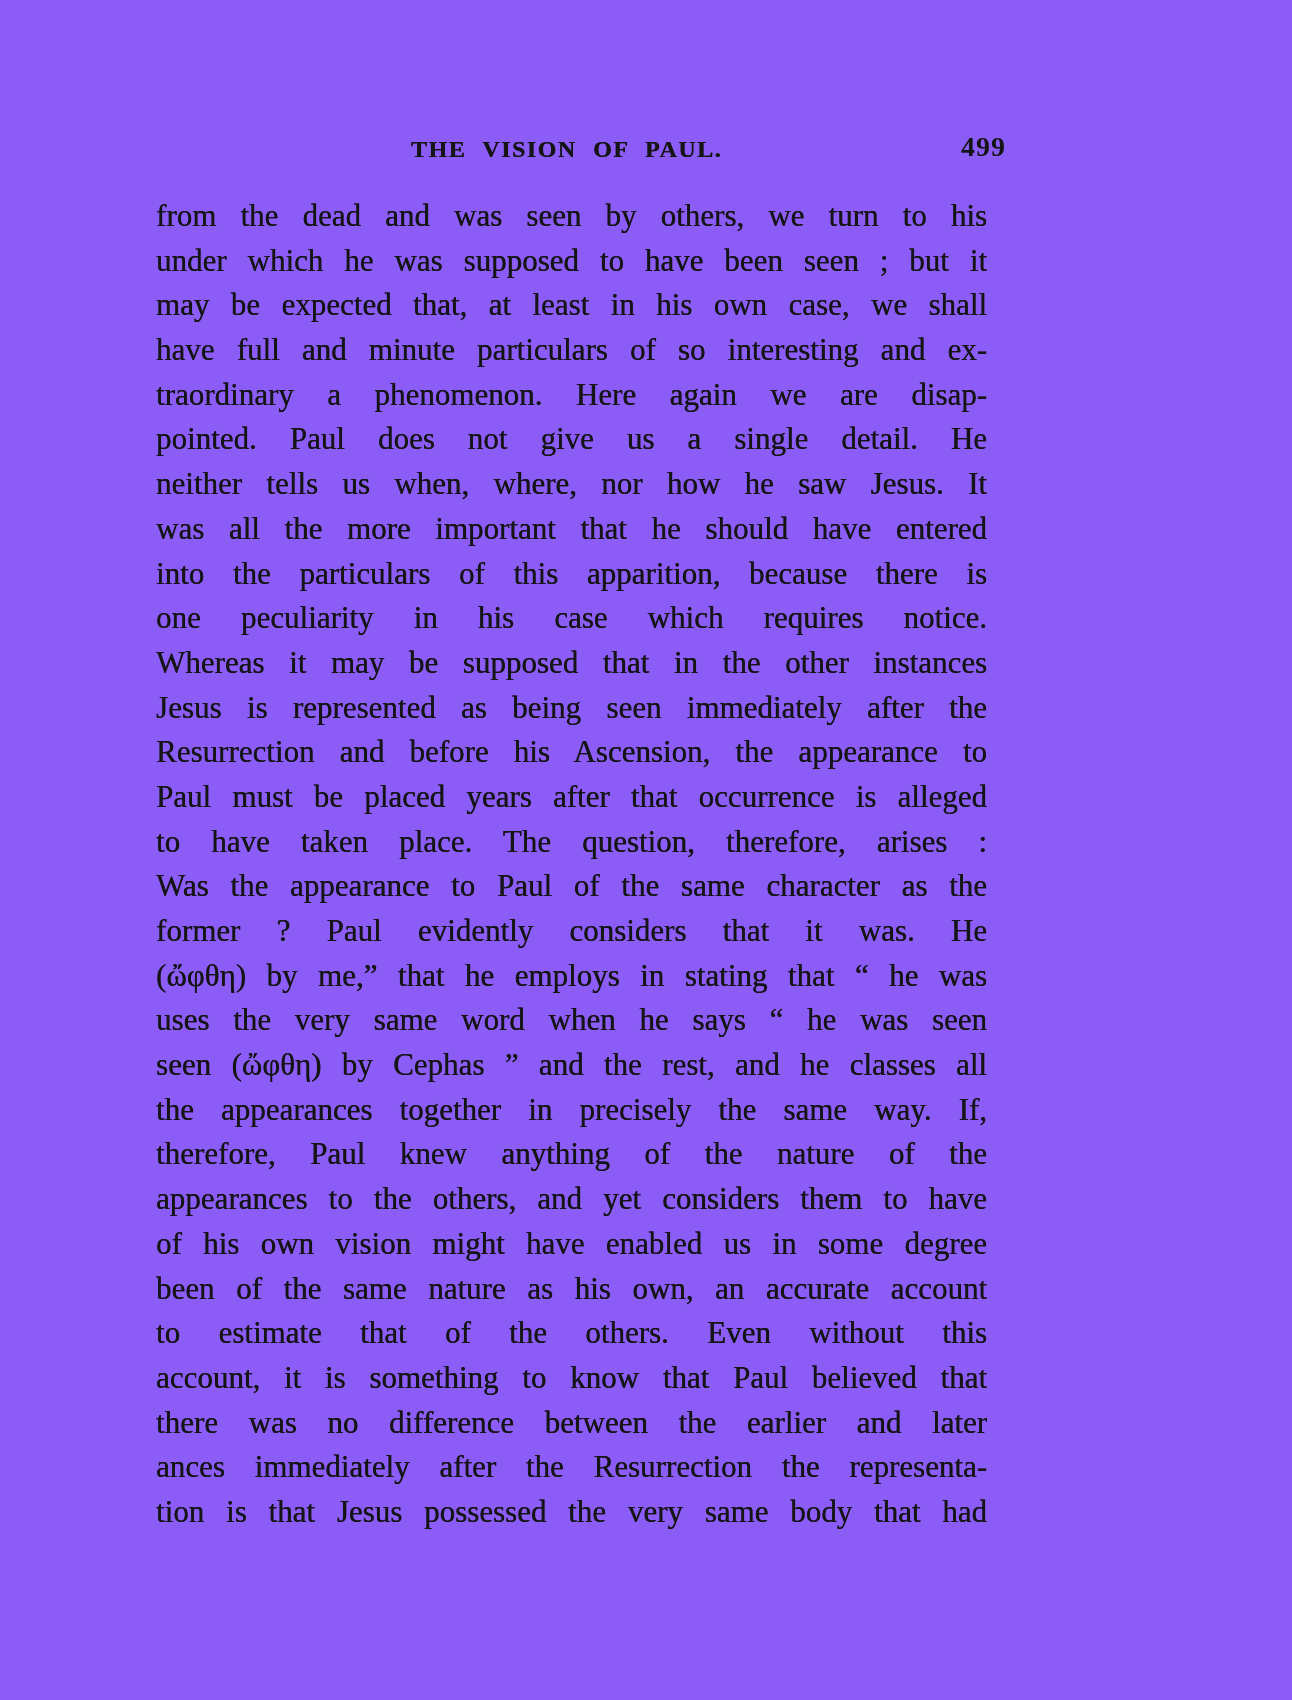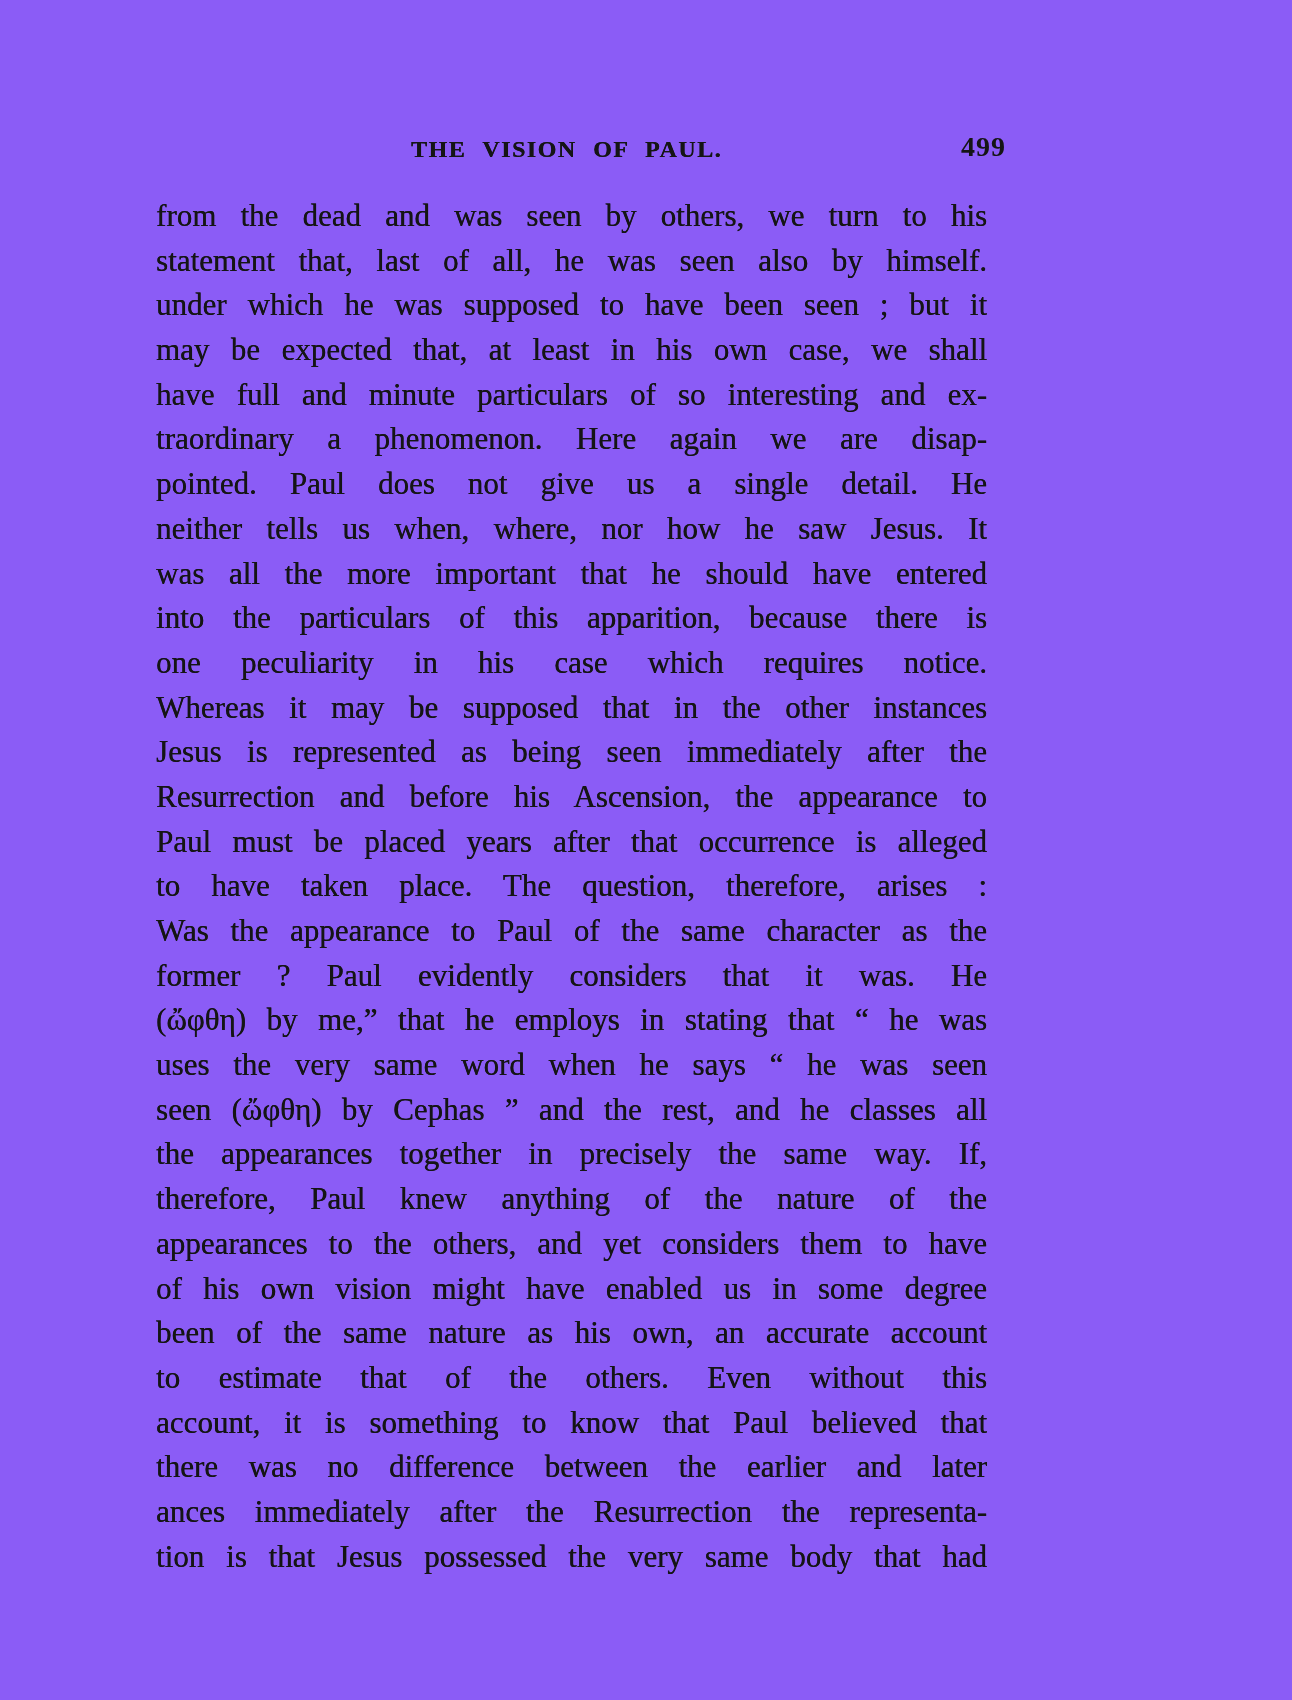--- a/index.html
+++ b/index.html
@@ -74,7 +74,6 @@
   </div>
   <div class="text-block">
       <div class="line">from the dead and was seen by others, we turn to his</div>
-      <div class="line">statement that, last of all, he was seen also by himself.</div>
       <div class="line">under which he was supposed to have been seen ; but it</div>
       <div class="line">may be expected that, at least in his own case, we shall</div>
       <div class="line">have full and minute particulars of so interesting and ex-</div>

